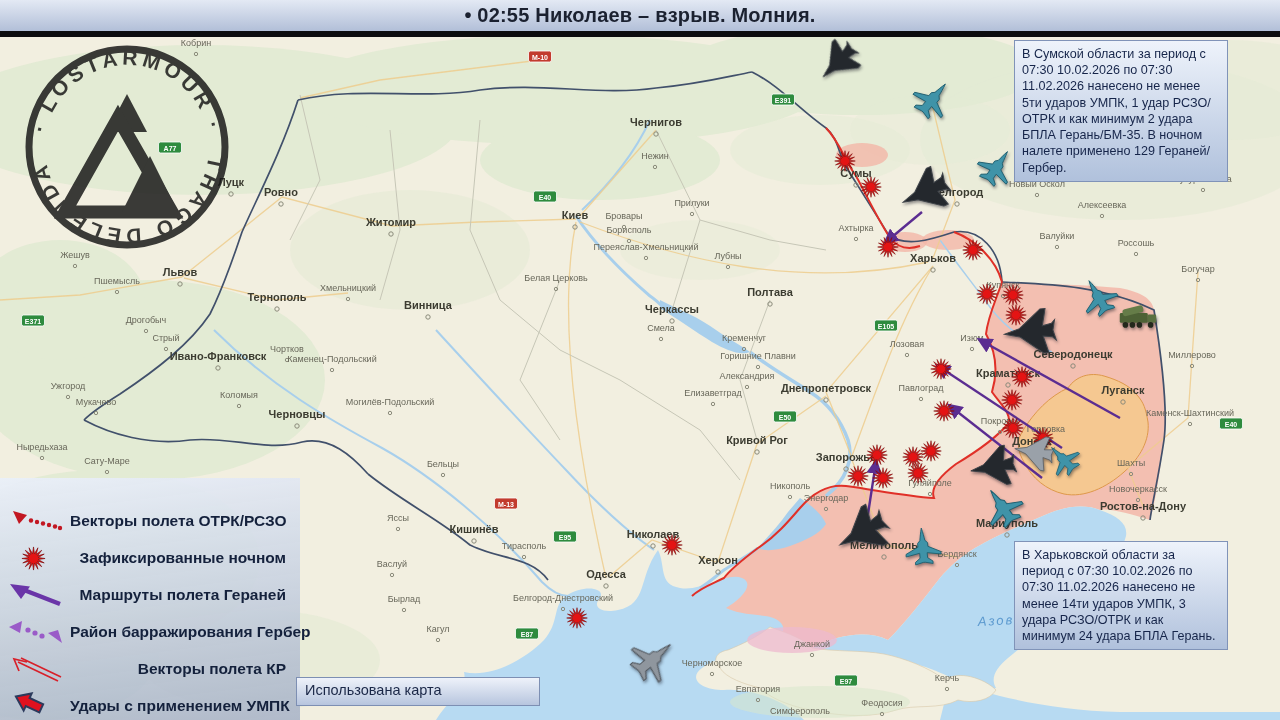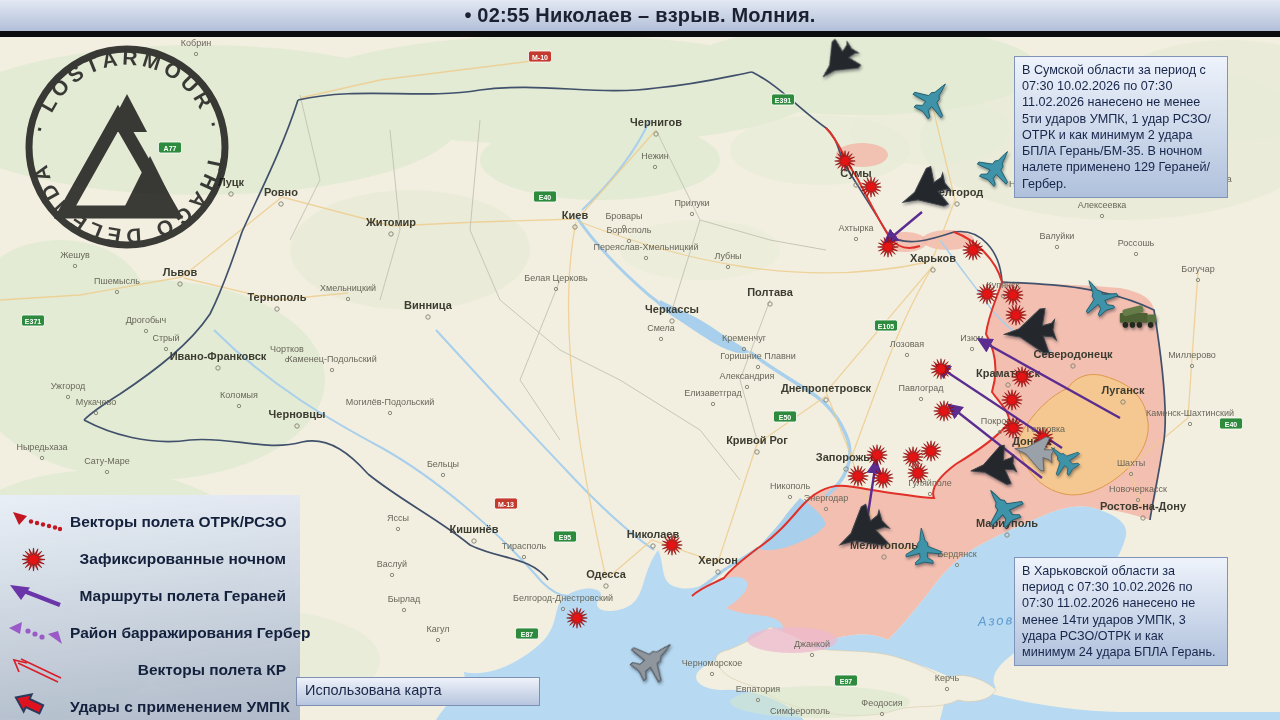--- a/index.html
+++ b/index.html
@@ -13,7 +13,7 @@
   .legend-row svg{flex:0 0 64px;}
   .legend-row .lbl{flex:1;text-align:right;font-size:15.5px;font-weight:600;color:#14213c;padding-right:6px;white-space:nowrap;}
   .attr-box{position:absolute;left:296px;top:677px;width:226px;background:linear-gradient(#eef2fa,#b7c5de);border:1px solid #7d8fb3;padding:3px 8px 5px;z-index:26;color:#1a2747;font-size:14.5px;line-height:1.3;}
-  .info-box{position:absolute;left:1014px;width:214px;box-sizing:border-box;background:linear-gradient(#eef3fb,#b0c1dc);border:1px solid #8093b8;padding:5px 7px;color:#16254a;font-size:12.6px;line-height:1.29;z-index:25;margin-top:16px;}
+  .info-box{position:absolute;left:1014px;width:214px;box-sizing:border-box;background:linear-gradient(#eef3fb,#b0c1dc);border:1px solid #8093b8;padding:5px 7px;color:#16254a;font-size:12.6px;line-height:1.29;z-index:25;}
   #info-sumy{top:40px;} #info-kharkiv{top:541px;} #info-zap{top:628px;}
   
   .cl-l{font-size:11px;font-weight:bold;fill:#3c3c31;}

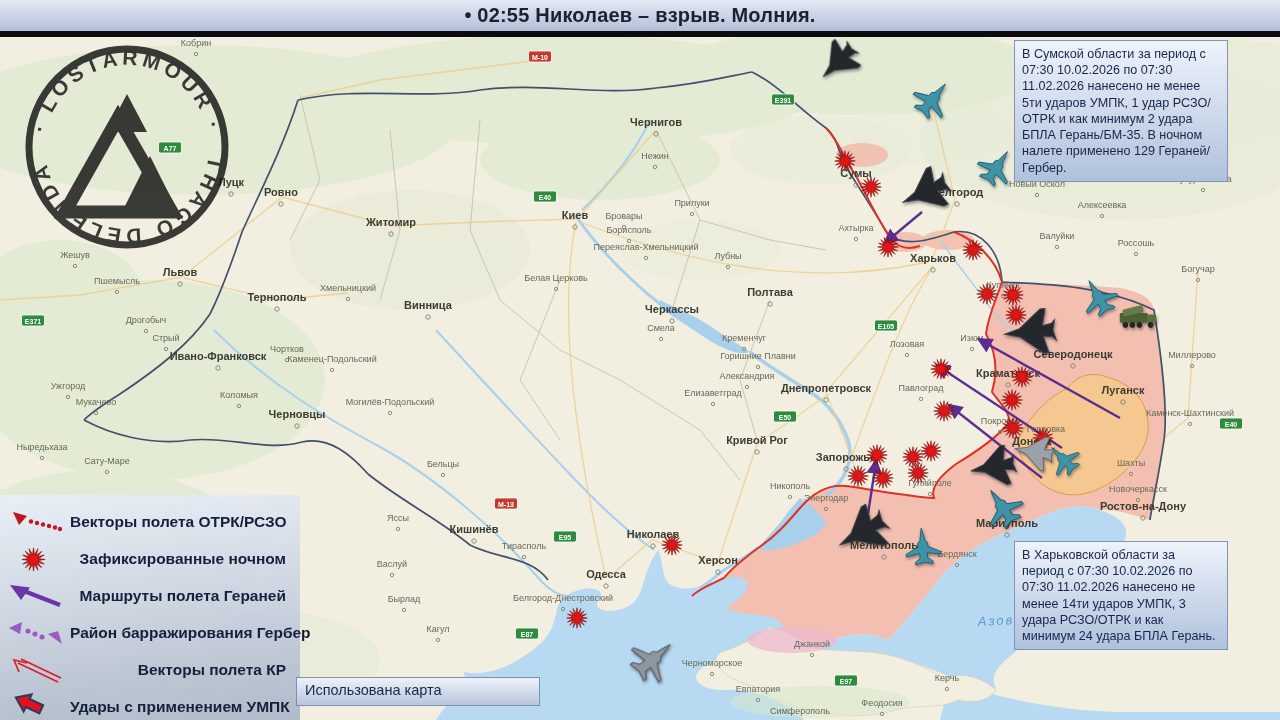--- a/index.html
+++ b/index.html
@@ -8,7 +8,7 @@
   .header .t{font-size:20px;font-weight:700;color:#1b2130;letter-spacing:.2px;}
   #map-svg{position:absolute;top:0;left:0;font-family:"Liberation Sans",sans-serif;}
   .wm{position:absolute;left:20px;top:40px;z-index:15;opacity:.83;}
-  .legend{position:absolute;left:0;top:478px;width:300px;bottom:0;box-sizing:border-box;padding:8px 8px 4px 6px;background:linear-gradient(173deg,rgba(233,239,248,.95),rgba(167,179,198,.88));z-index:25;margin-top:17px;}
+  .legend{position:absolute;left:0;top:478px;width:300px;bottom:0;box-sizing:border-box;padding:24px 8px 4px 6px;background:linear-gradient(173deg,rgba(233,239,248,.95),rgba(167,179,198,.88));z-index:25;}
   .legend-row{display:flex;align-items:center;height:37px;}
   .legend-row svg{flex:0 0 64px;}
   .legend-row .lbl{flex:1;text-align:right;font-size:15.5px;font-weight:600;color:#14213c;padding-right:6px;white-space:nowrap;}

